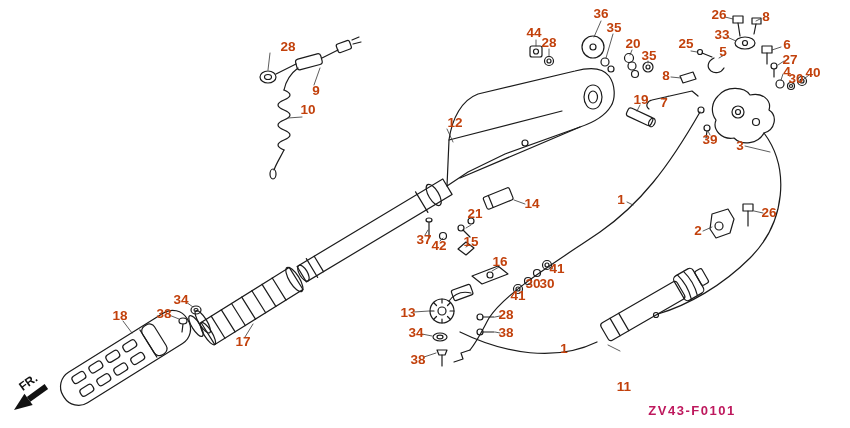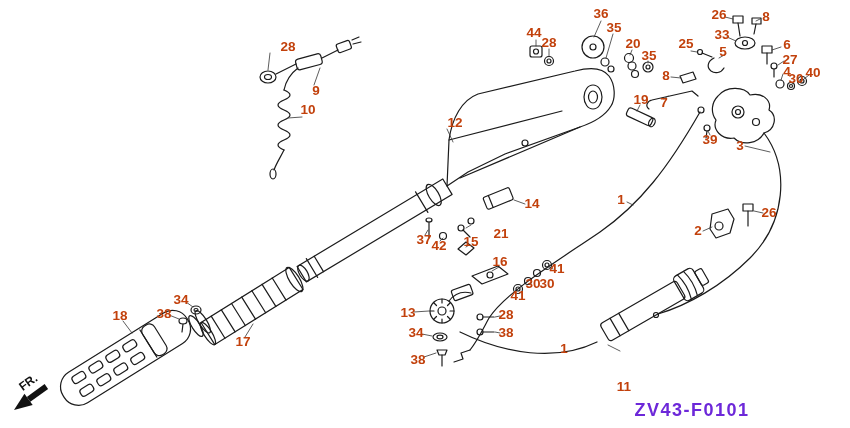--- a/index.html
+++ b/index.html
@@ -328,7 +328,7 @@
       <span class="callout" style="left: 621px; top: 200px;">1</span>
       <span class="callout" style="left: 698px; top: 231px;">2</span>
       <span class="callout" style="left: 769px; top: 213px;">26</span>
-      <span class="callout" style="left: 475px; top: 234px; margin-left: 26px;">21</span>
+      <span class="callout" style="left: 475px; top: 214px;">21</span>
       <span class="callout" style="left: 424px; top: 240px;">37</span>
       <span class="callout" style="left: 439px; top: 246px;">42</span>
       <span class="callout" style="left: 471px; top: 242px;">15</span>

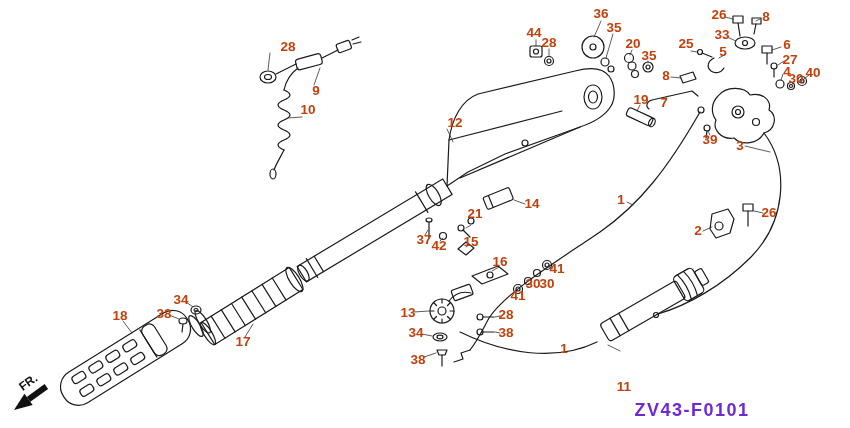--- a/index.html
+++ b/index.html
@@ -27,10 +27,10 @@
     left: 692px;
     top: 410px;
     transform: translate(-50%, -50%);
-    font-size: 18px;
+    font-size: 13px;
     font-weight: bold;
     letter-spacing: 1.5px;
-    color: #6d28d9;
+    color: #be185d;
   }
 </style>
 </head>

